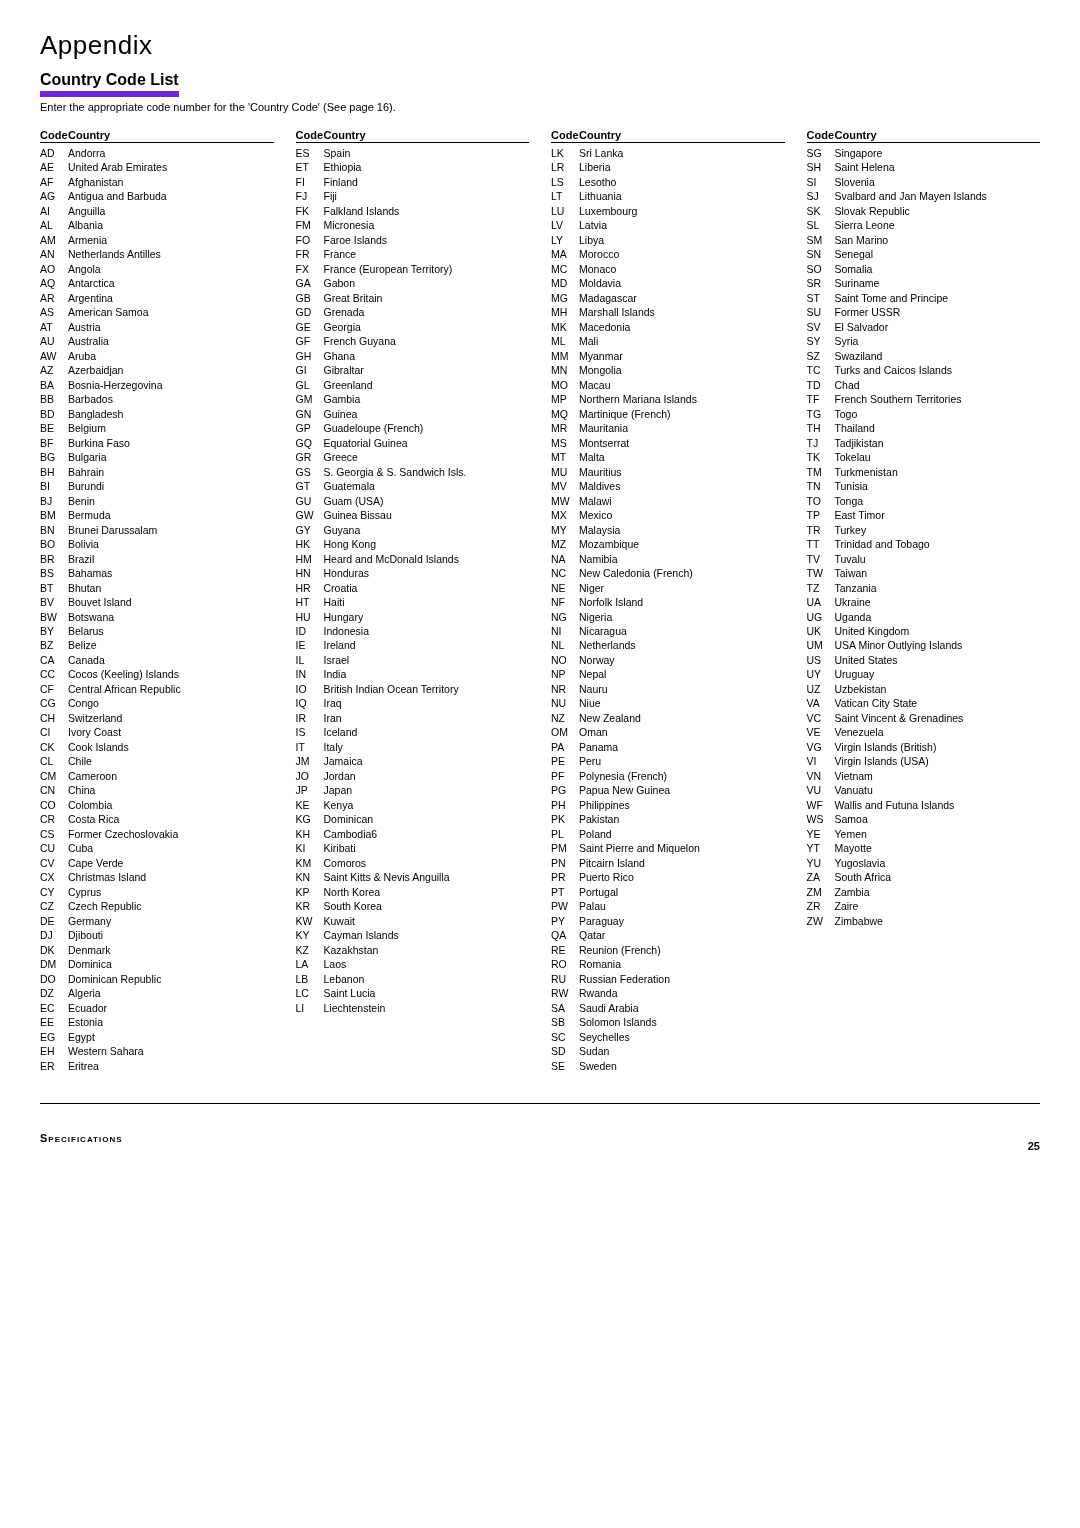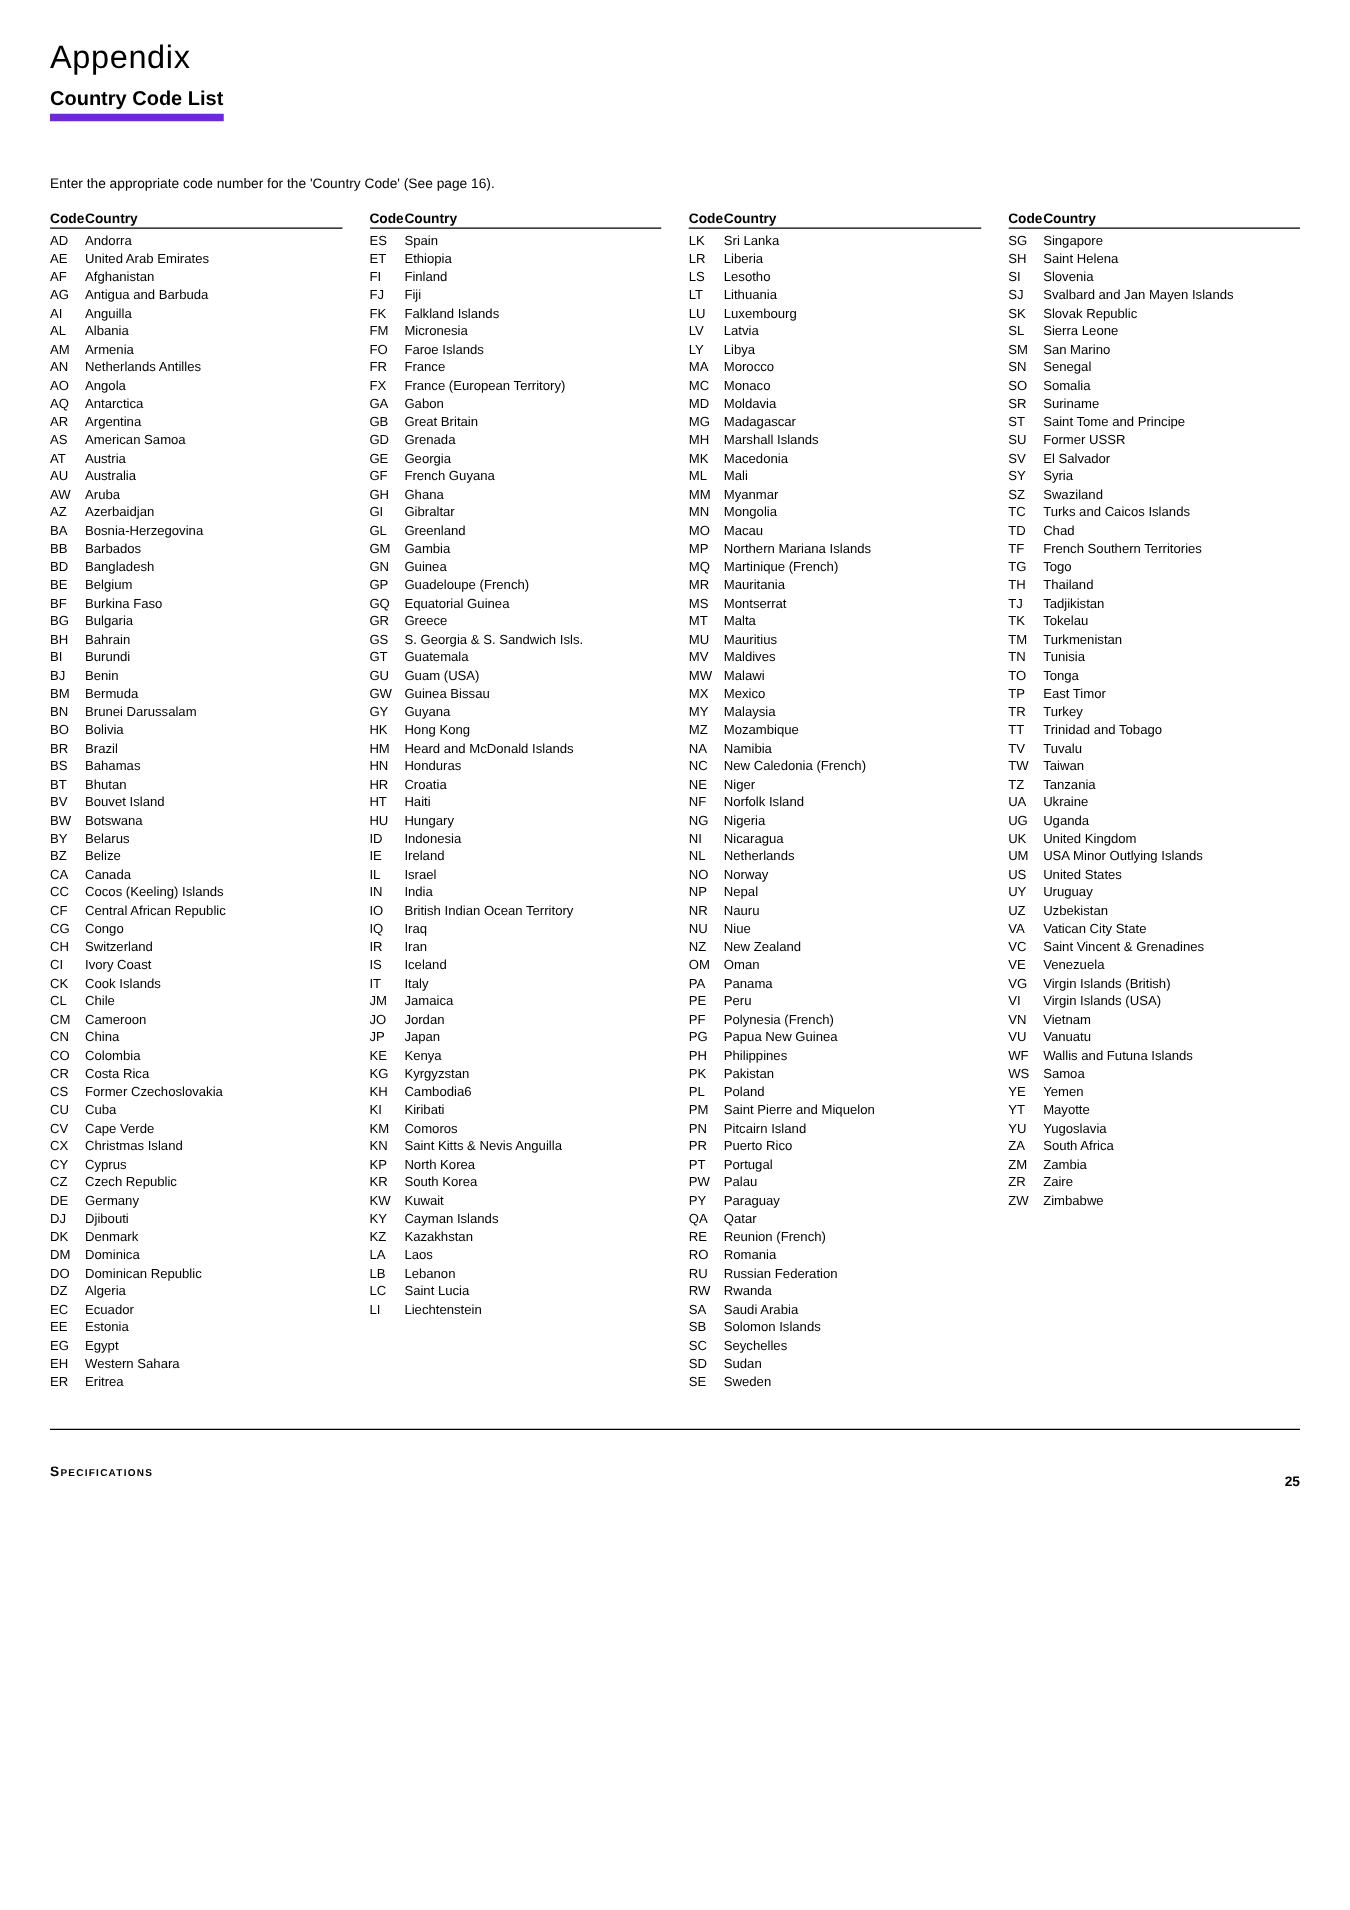--- a/index.html
+++ b/index.html
@@ -29,7 +29,6 @@
       font-size: 11px;
       margin-bottom: 16px;
       color: #000;
-      margin-top: 40px;
     }
     .columns-wrapper {
       display: grid;

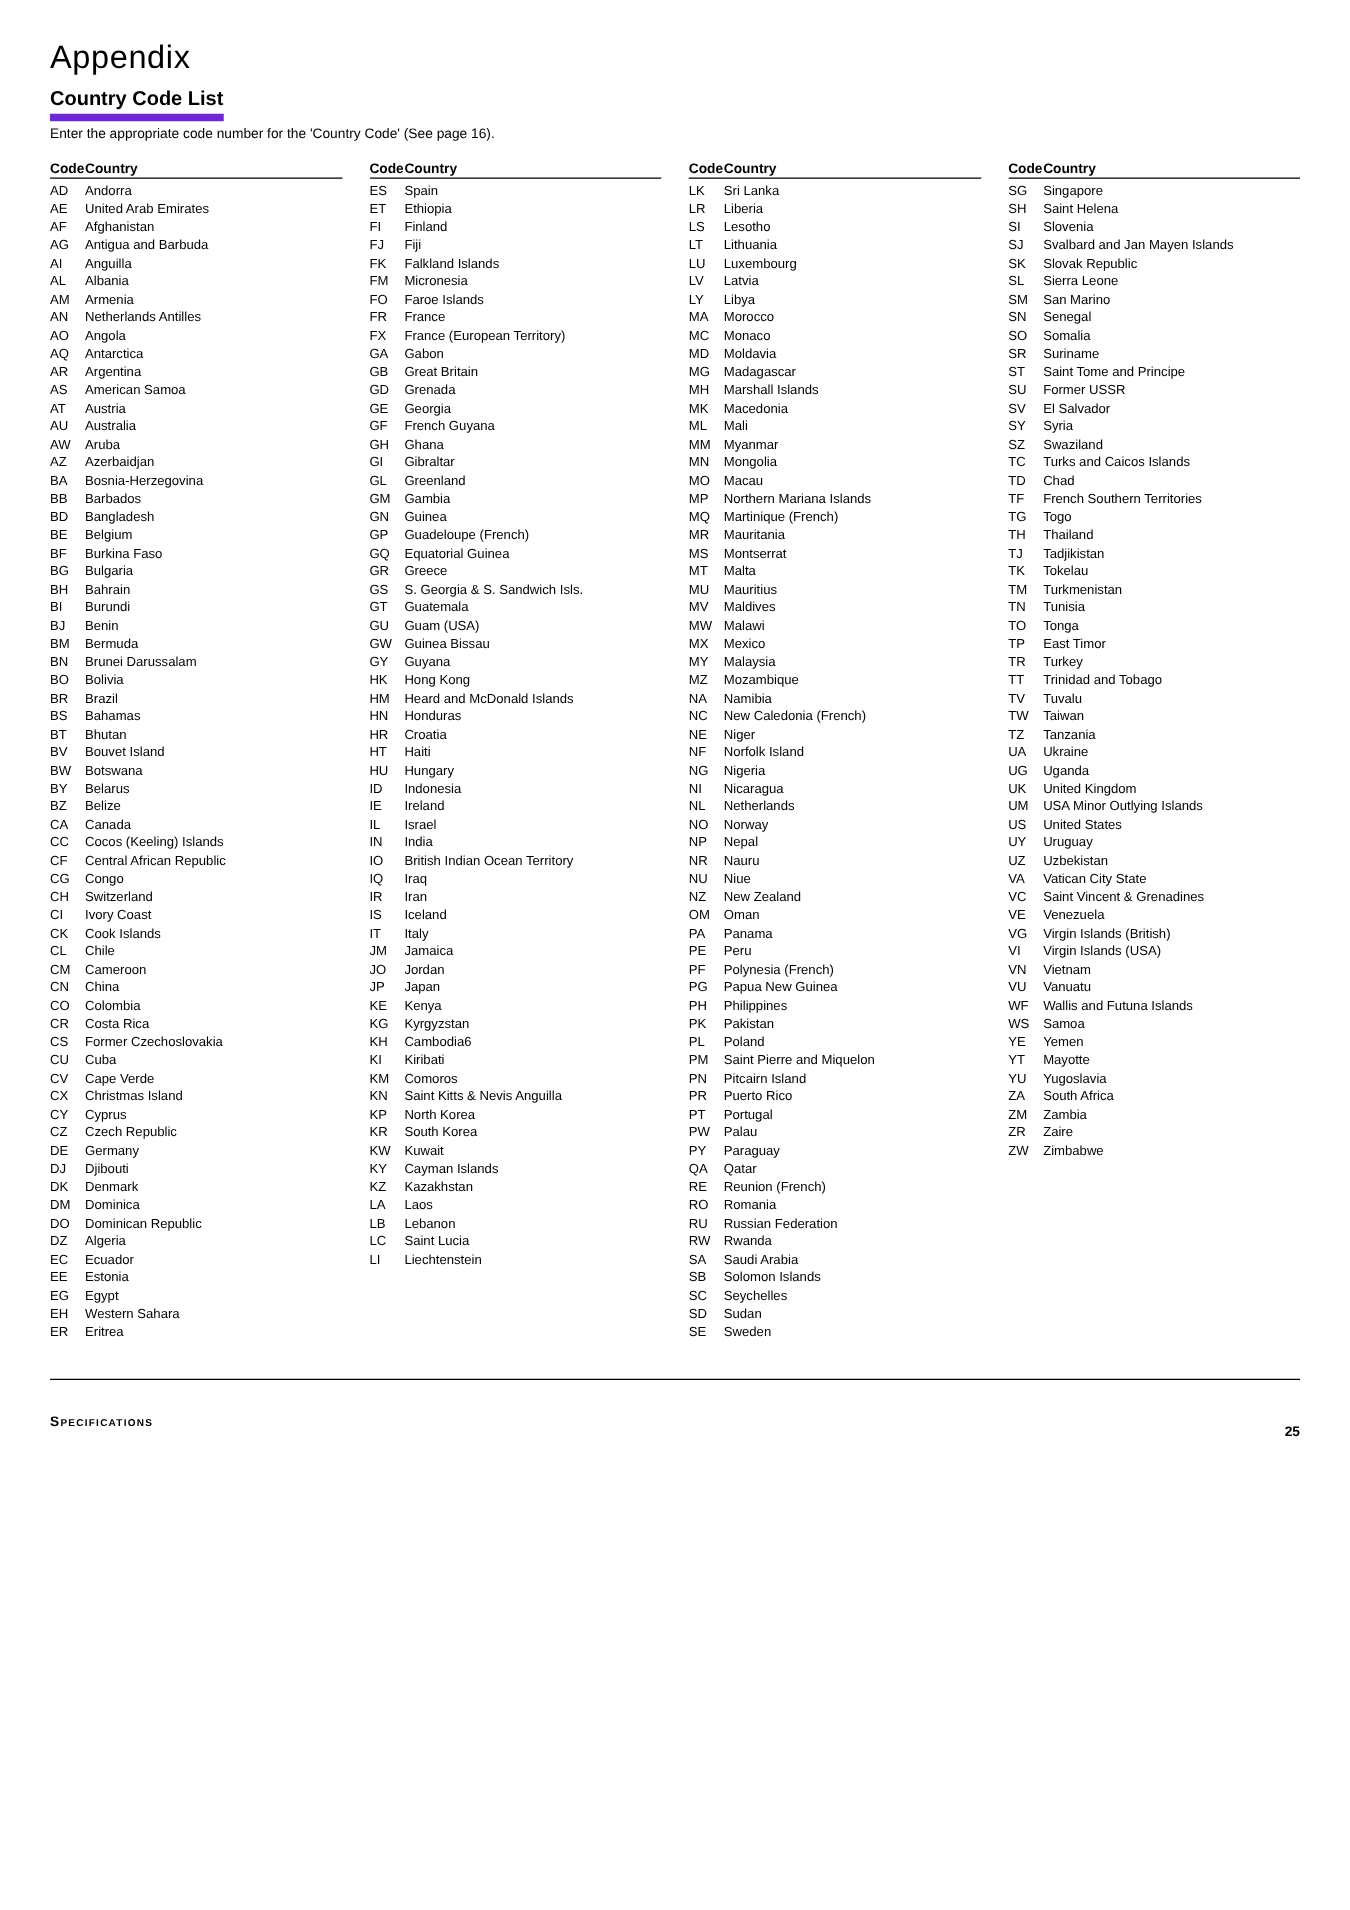--- a/index.html
+++ b/index.html
@@ -546,7 +546,7 @@
         </li>
         <li>
           <span class="code">KG</span>
-          <span class="country-name">Kyrgyzstan</span>
+          <span class="country-name">Dominican</span>
         </li>
         <li>
           <span class="code">KH</span>

